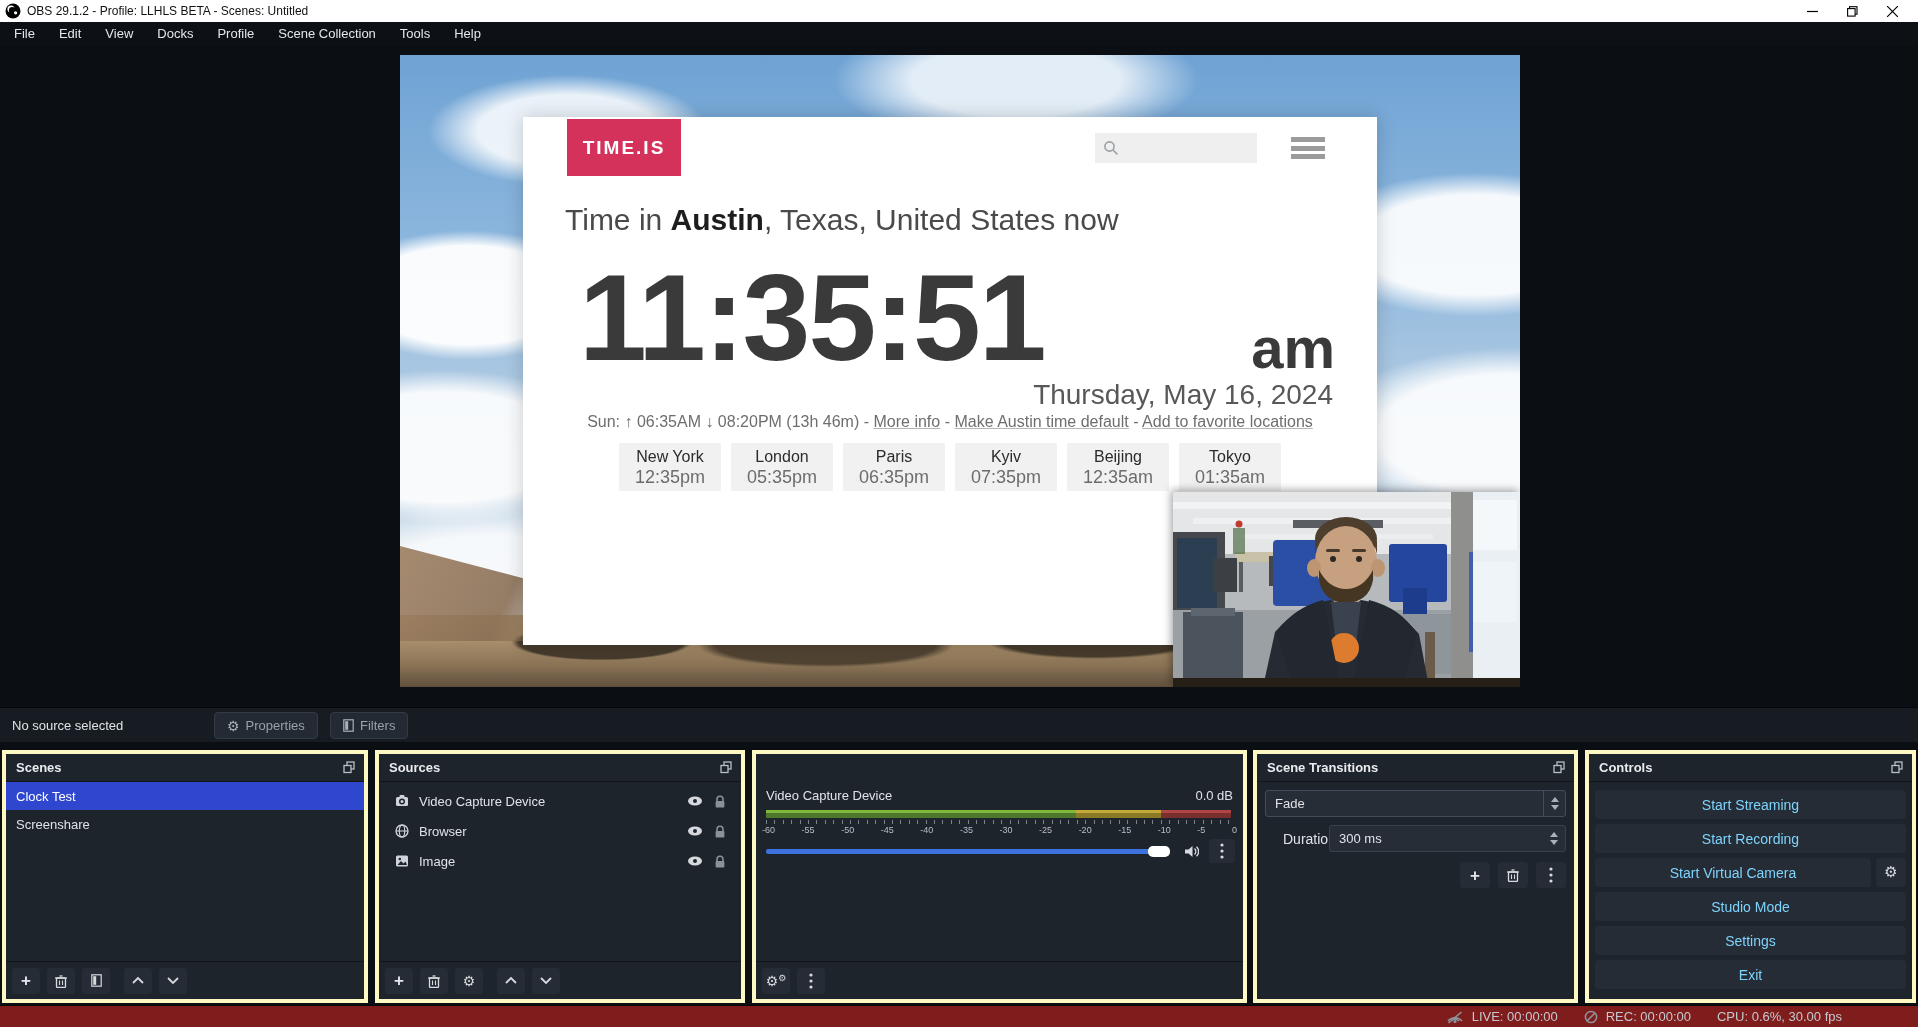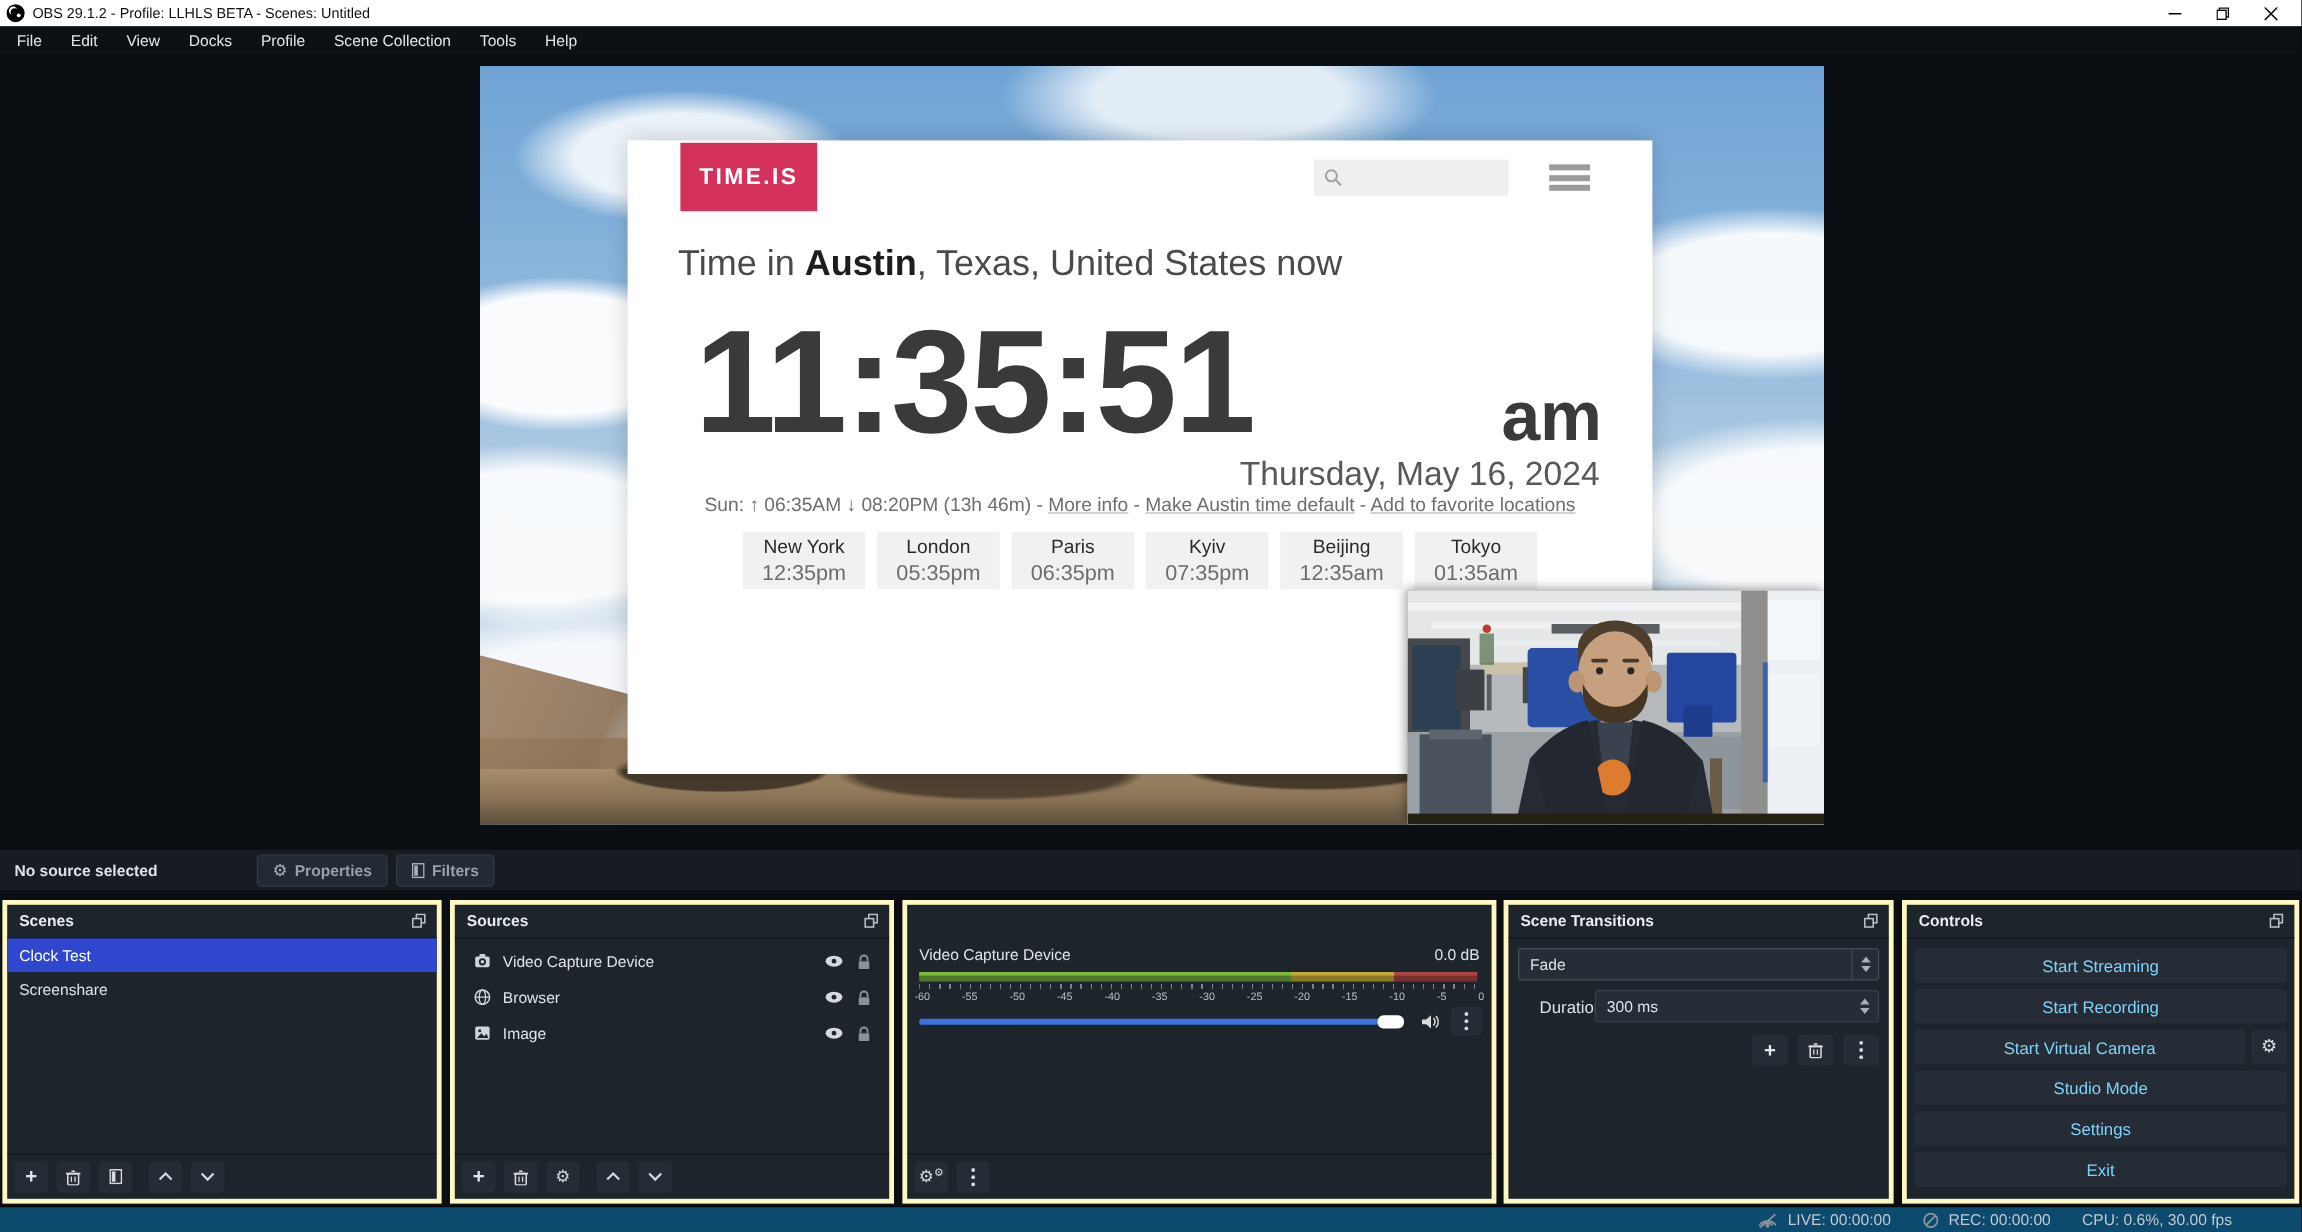--- a/index.html
+++ b/index.html
@@ -66,7 +66,7 @@
   #webcam { left:773px; top:437px; width:347px; height:195px; background:#b9bdbf; box-shadow:-2px -2px 8px rgba(0,0,0,.35); }
 
   
-  #contextbar { left:0; top:707px; width:1918px; height:35px; background:#171c23; border-top:1px solid #05070a;font-weight:bold; }
+  #contextbar { left:0; top:707px; width:1918px; height:35px; background:#171c23; border-top:1px solid #05070a; }
   #ctx-status { left:12px; top:0; height:35px; display:flex; align-items:center; font-size:13px; color:#dfe3e7; }
   .ctx-btn { top:4px; height:27px; background:#242a33; border:1px solid #343b46; border-radius:4px;
     display:flex; align-items:center; justify-content:center; gap:6px; color:#99a0a9; font-size:13px; padding:0 12px; }

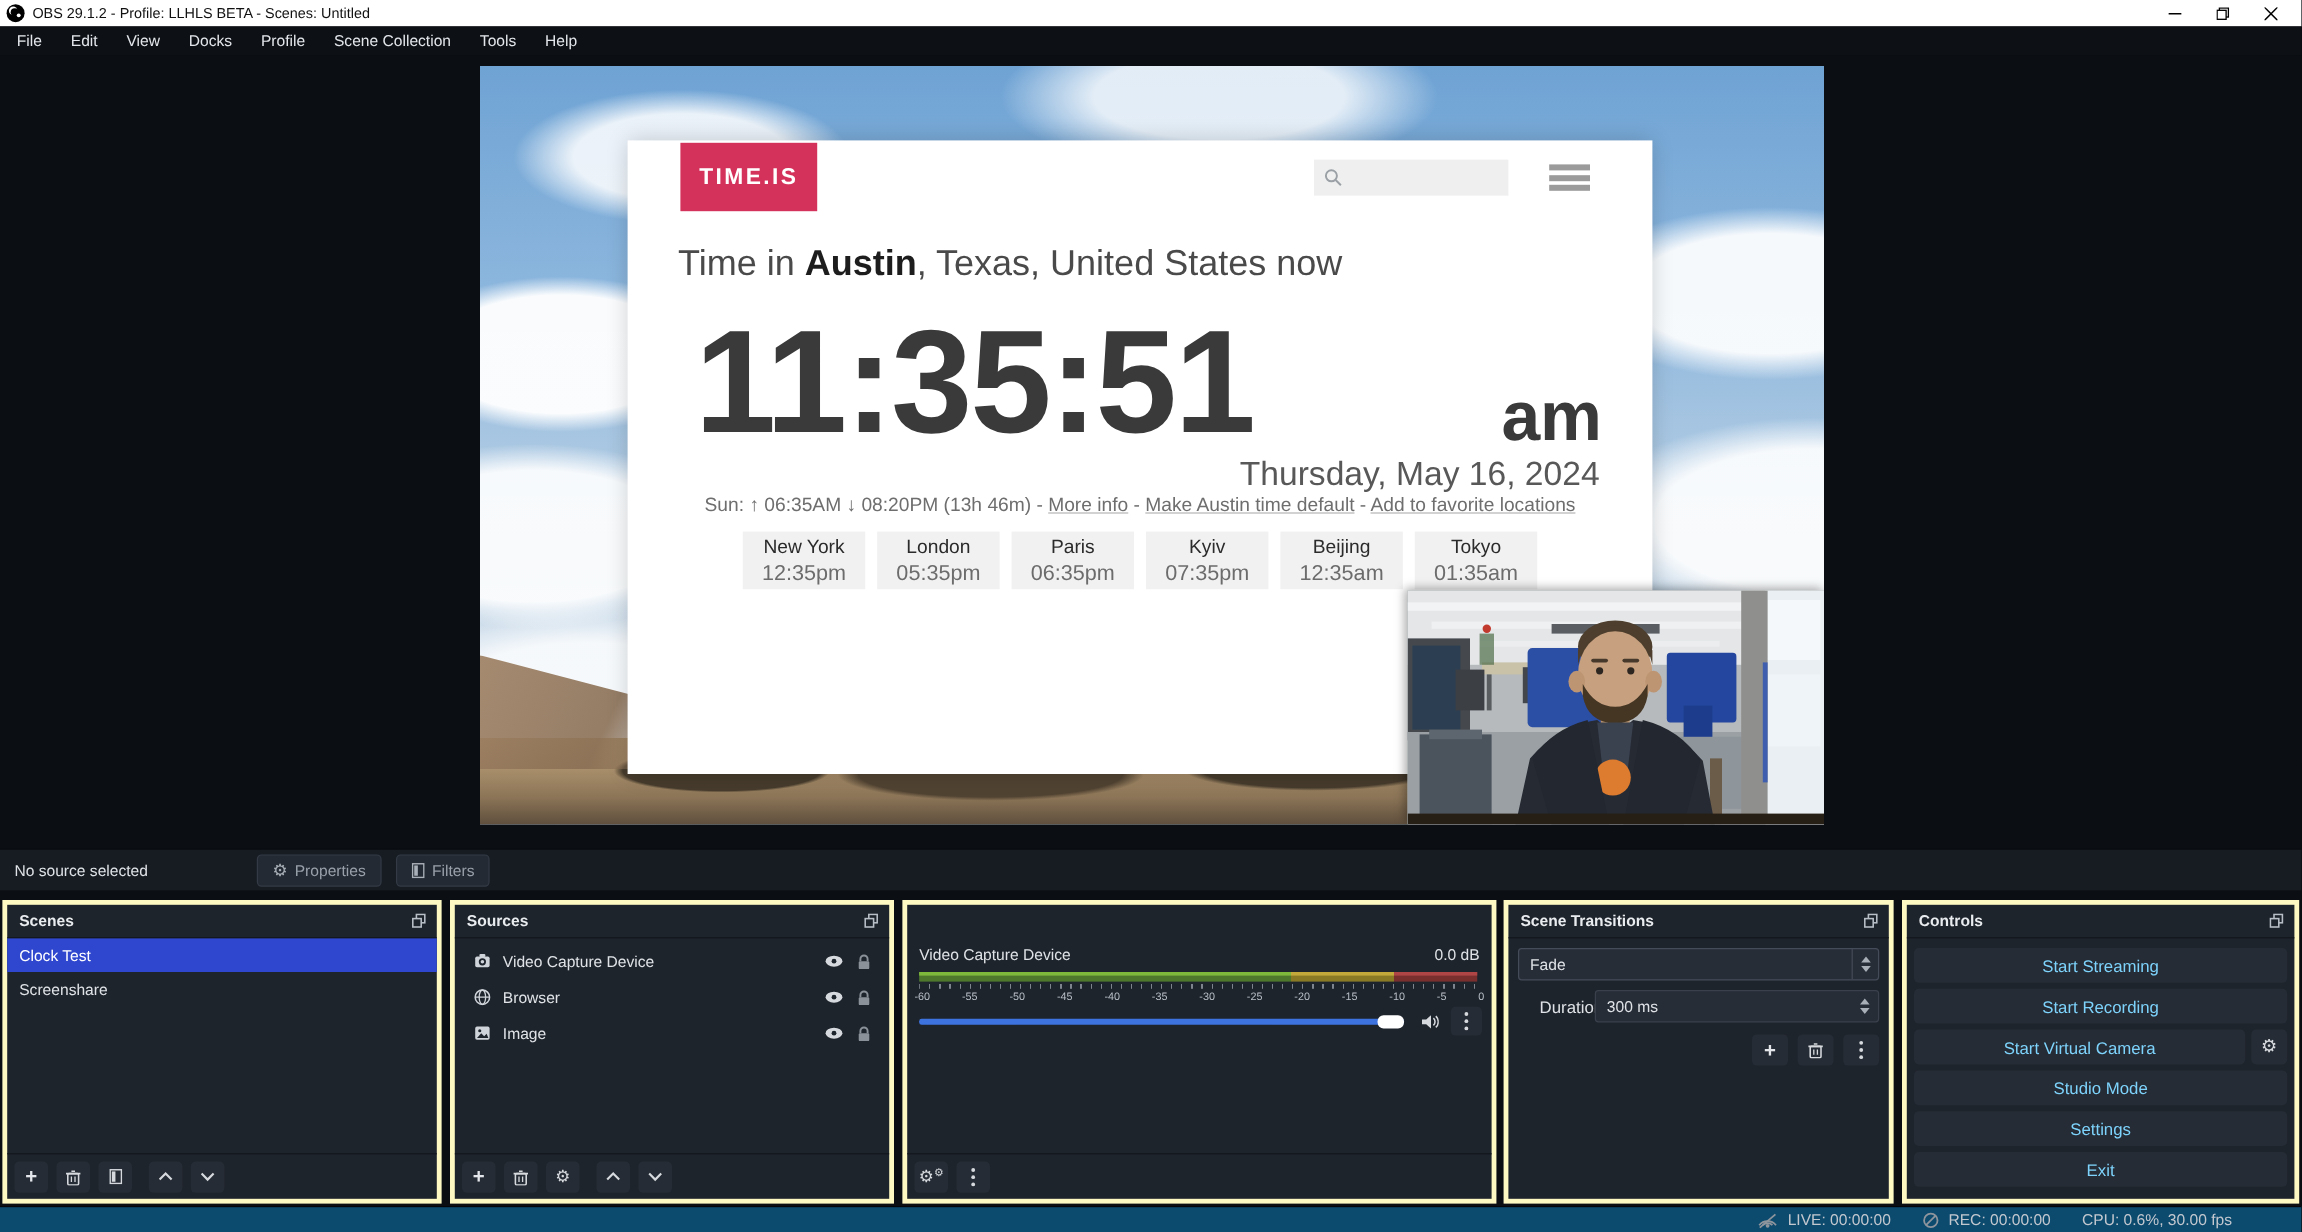--- a/index.html
+++ b/index.html
@@ -122,8 +122,8 @@
   #ctl-gear { width:30px; height:29px; background:#262c35; border-radius:4px; display:flex; align-items:center; justify-content:center; }
 
   
-  #statusbar { left:0; top:1005px; width:1918px; height:22px; background:#0c4a6e; border-top:1px solid #04060a;
-    display:flex; align-items:center; justify-content:flex-end; gap:26px; padding-right:58px; }
+  #statusbar { left:0; top:1005px; width:1918px; height:22px; background:#7f1d1d; border-top:1px solid #04060a;
+    display:flex; align-items:center; justify-content:flex-end; gap:26px; padding-right:76px; }
   #statusbar .item { display:flex; align-items:center; gap:8px; font-size:13px; color:#c3c8cf; }
 
   svg { display:block; }

